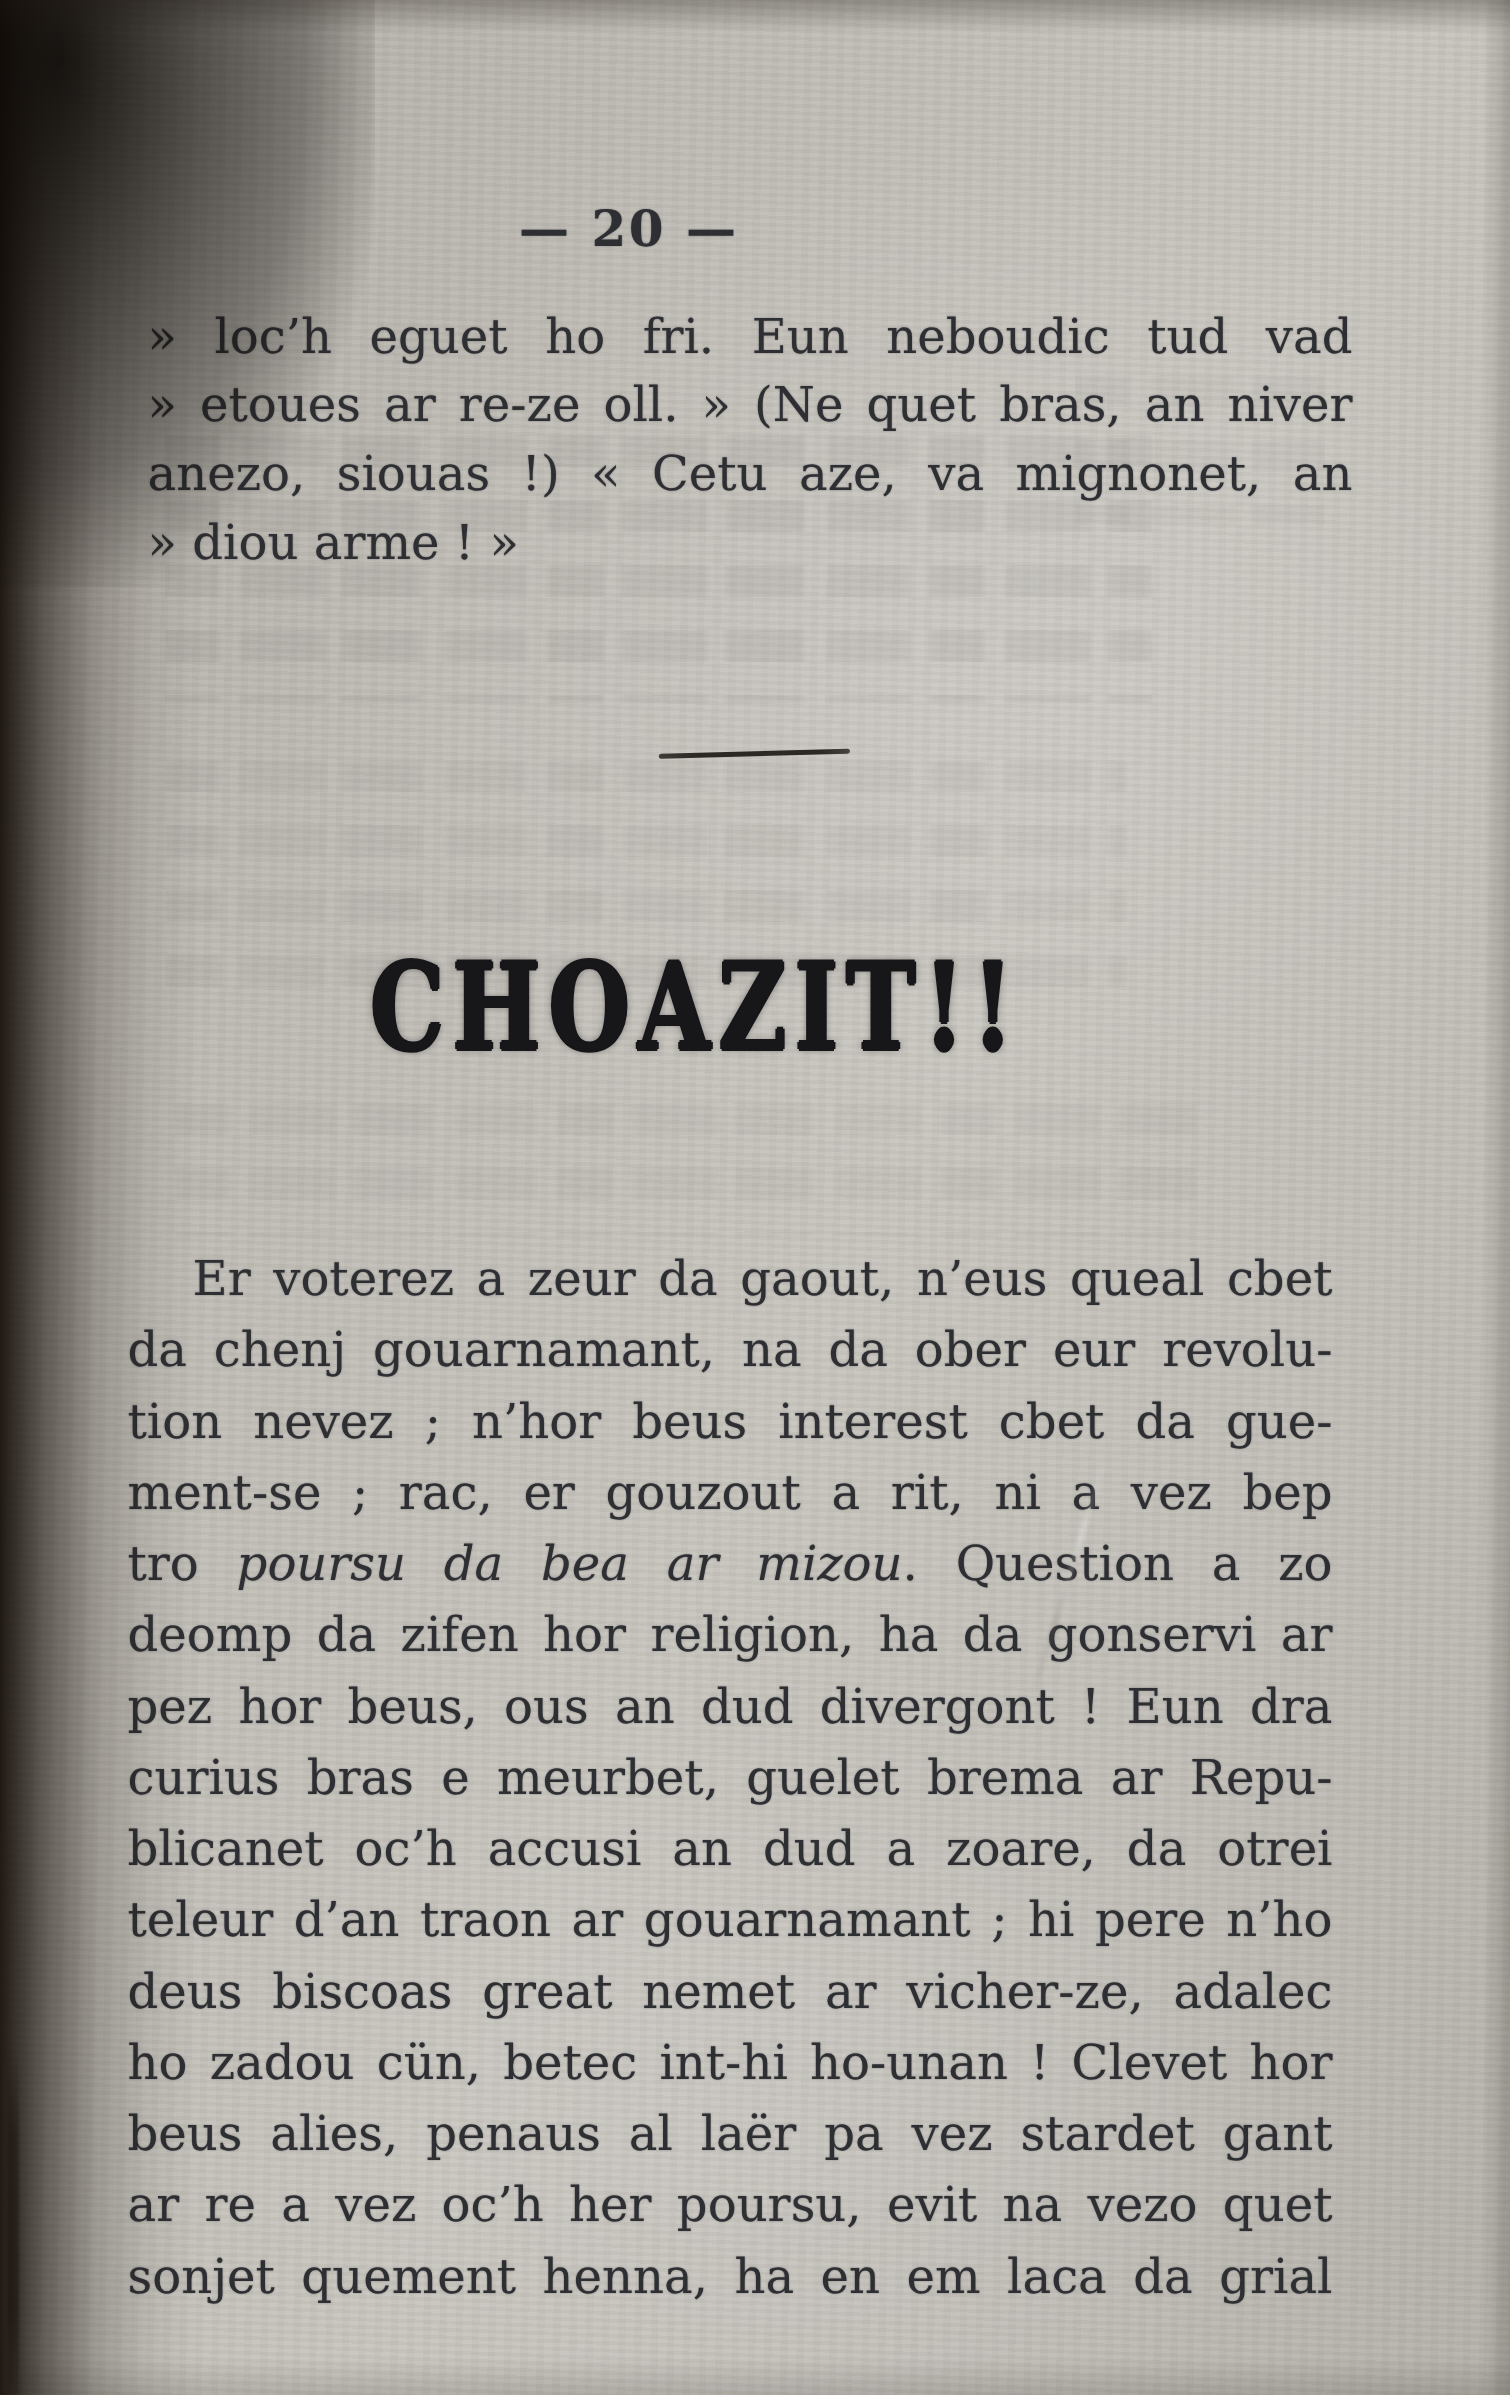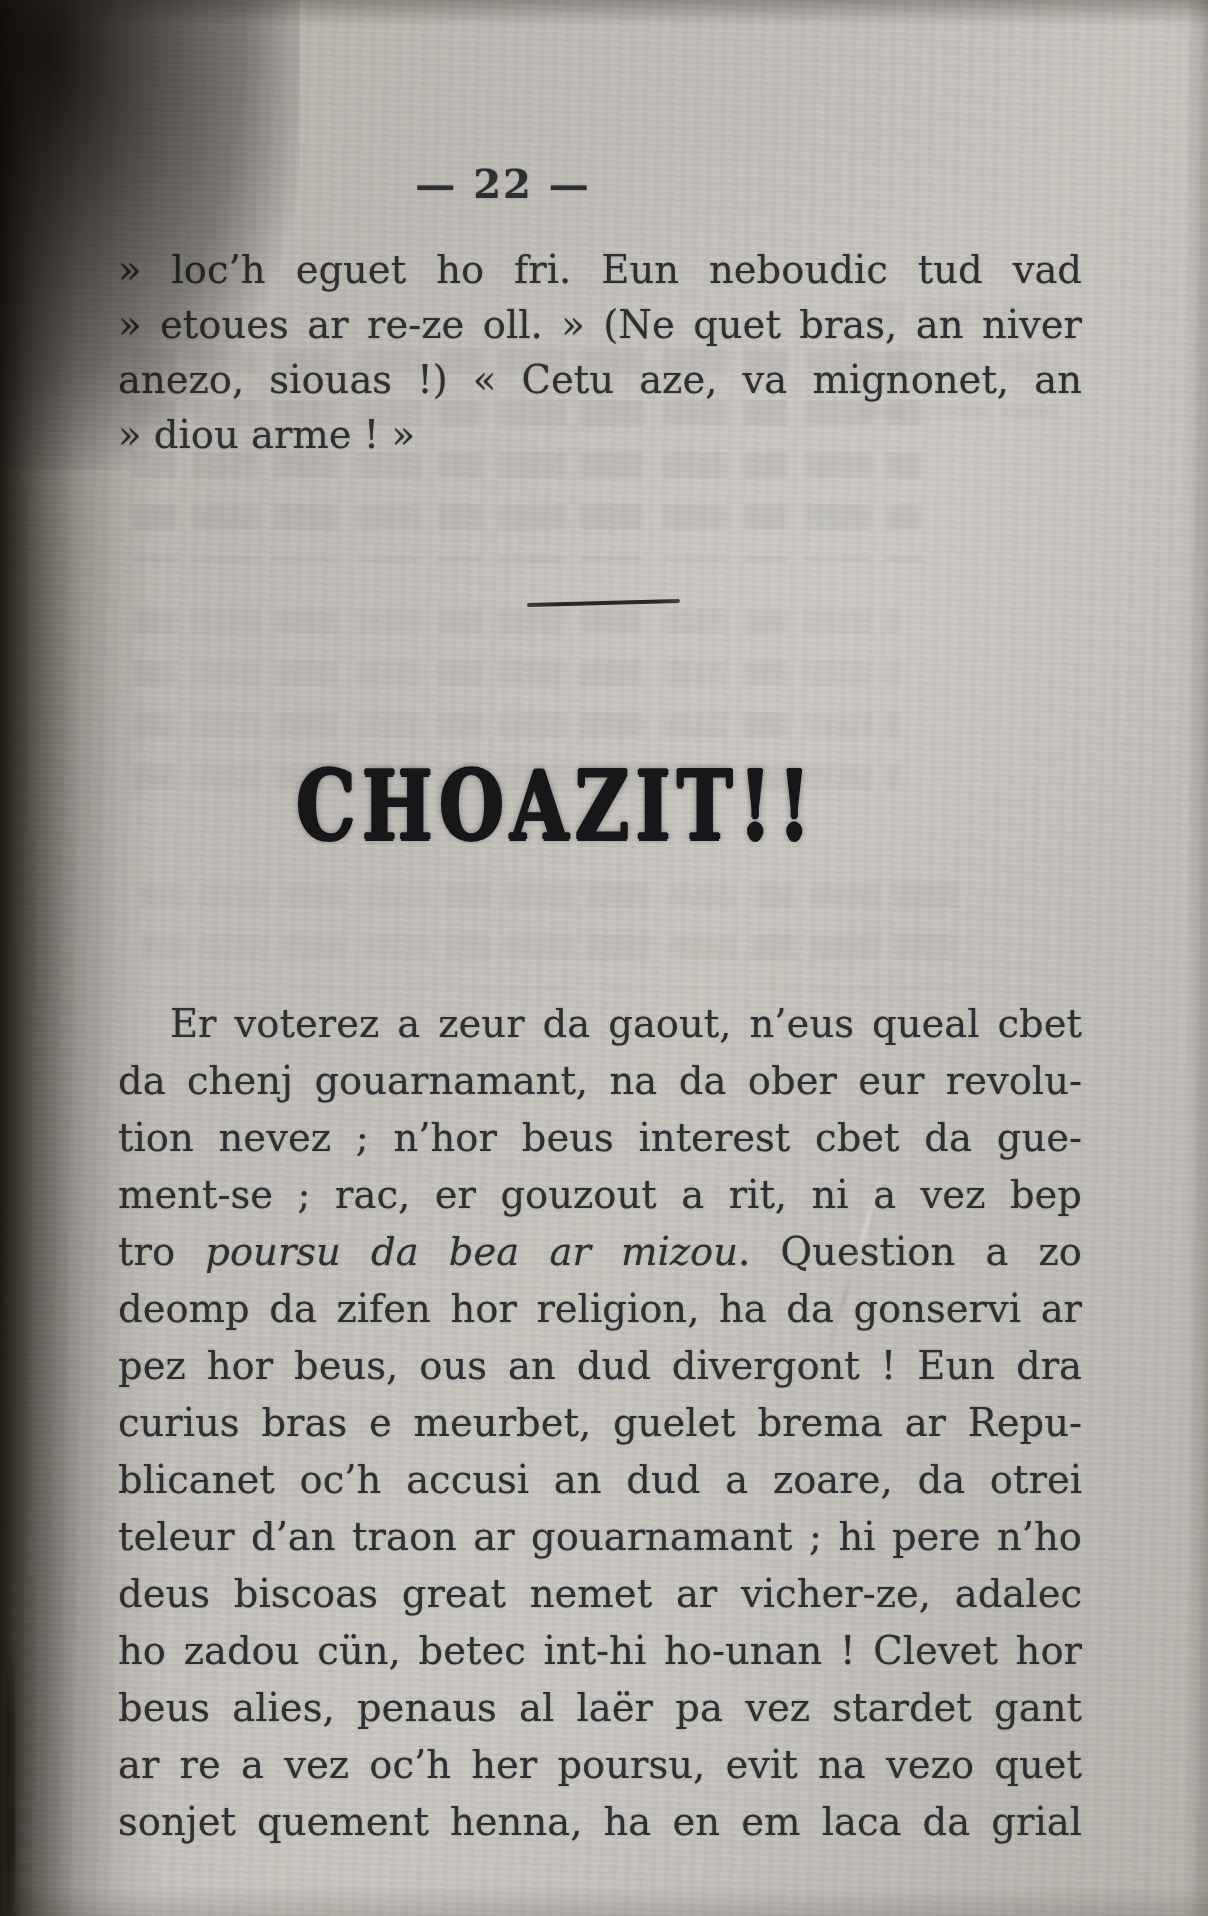--- a/index.html
+++ b/index.html
@@ -112,7 +112,7 @@
   <div class="ghost ghost-b"></div>
   <div class="ghost ghost-c"></div>
 
-  <div class="page-number ink">— 22 —</div>
+  <div class="page-number ink">— 20 —</div>
 
   <div class="quote-block ink">
     <div class="qline just">» loc’h eguet ho fri. Eun neboudic tud vad</div>

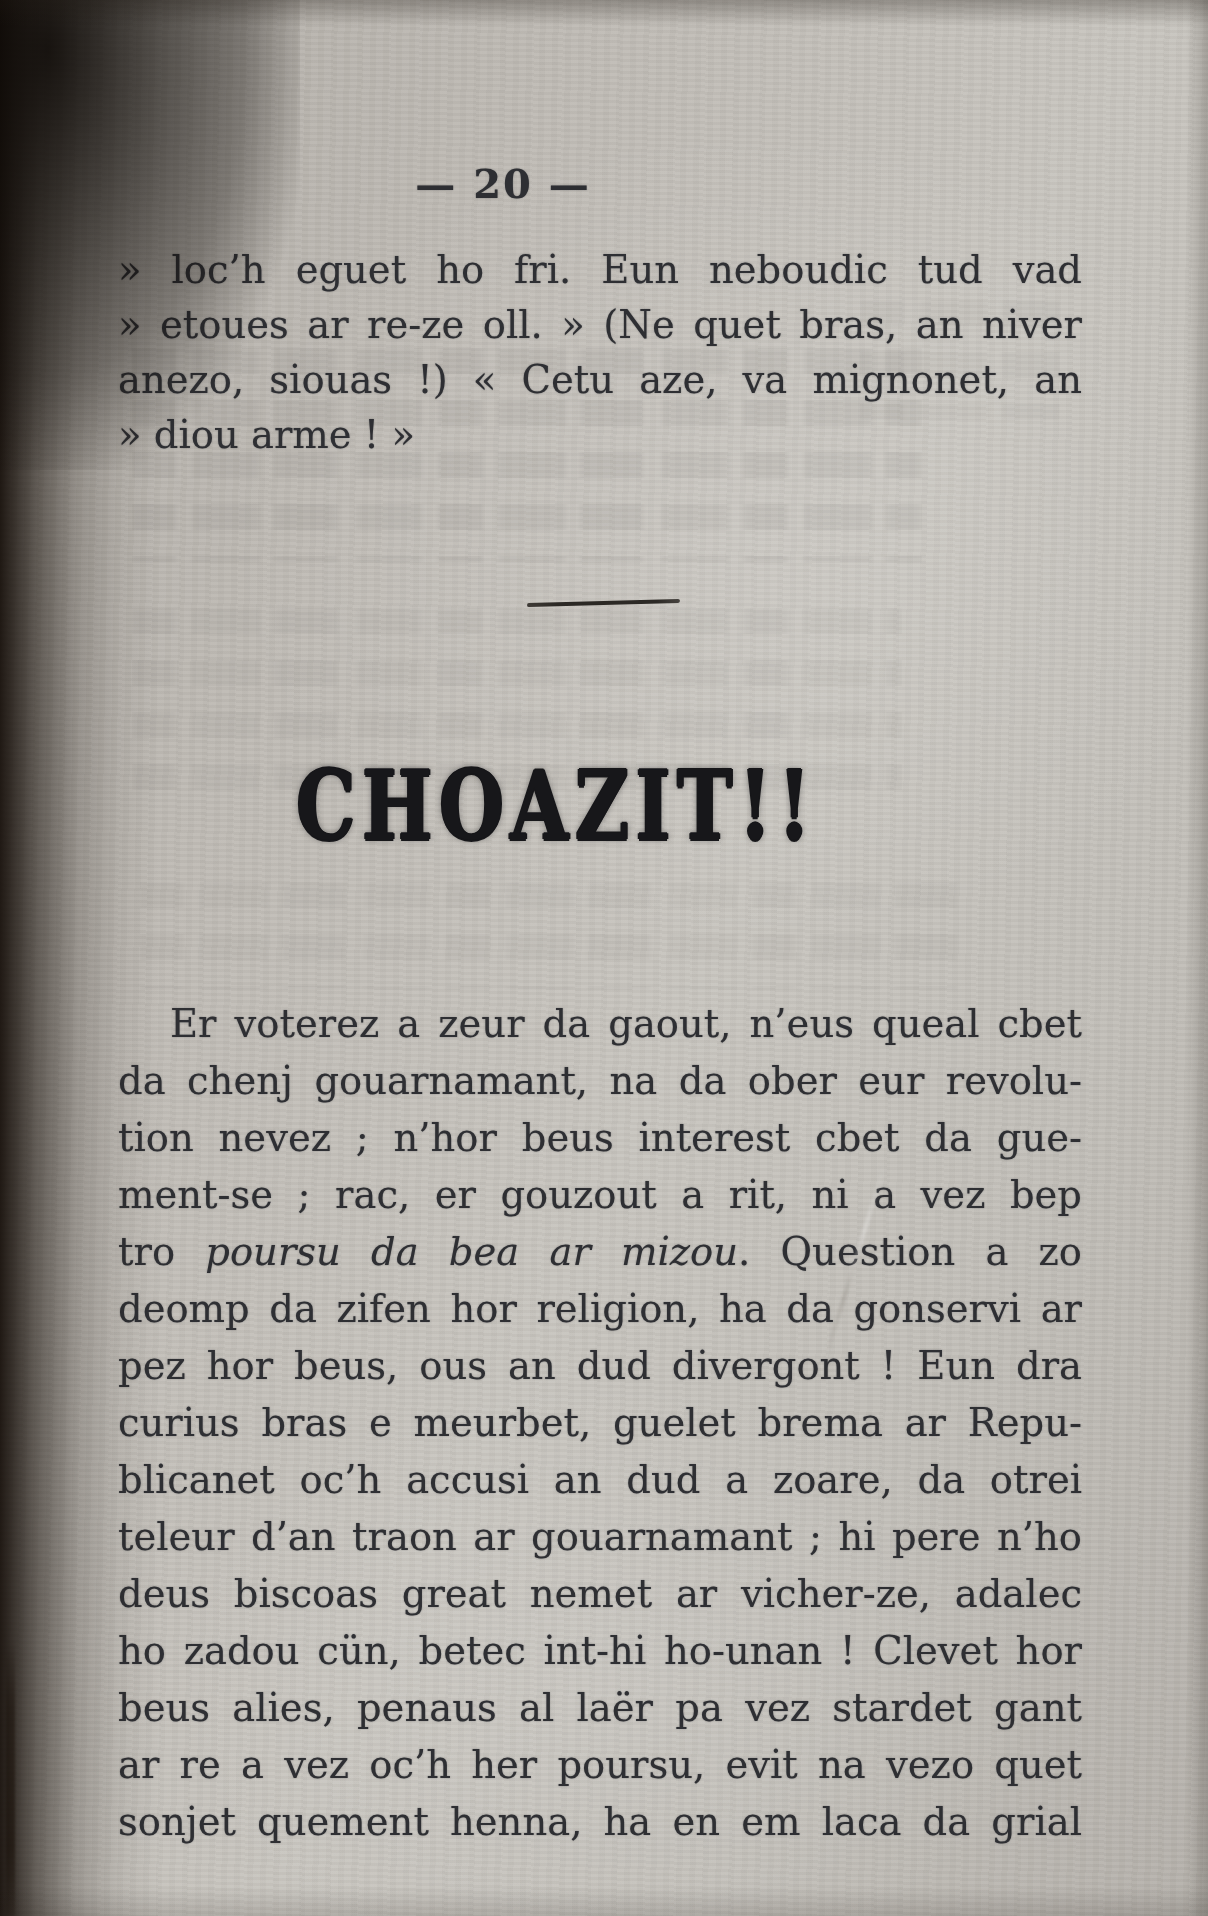--- a/index.html
+++ b/index.html
@@ -97,7 +97,7 @@
       0 1.5px 0 currentColor,0 -1.5px 0 currentColor,
       0 0 7px rgba(25,25,28,0.55);
   }
-  .body-block{position:absolute;left:118px;top:995px;width:964px;font-size:38.5px;}
+  .body-block{position:absolute;left:102px;top:995px;width:964px;font-size:38.5px;}
   .bline{height:57px;line-height:57px;}
   .indent{text-indent:52px;}
   .it{font-style:italic;}

